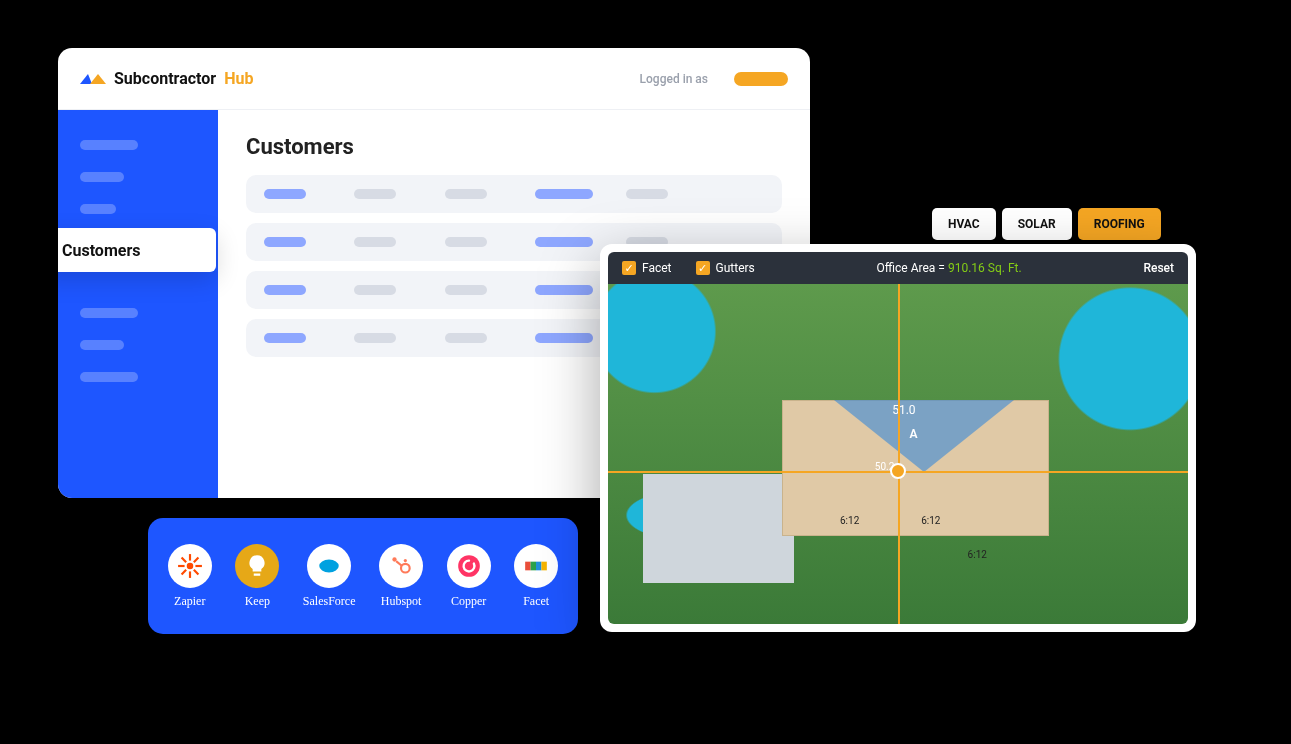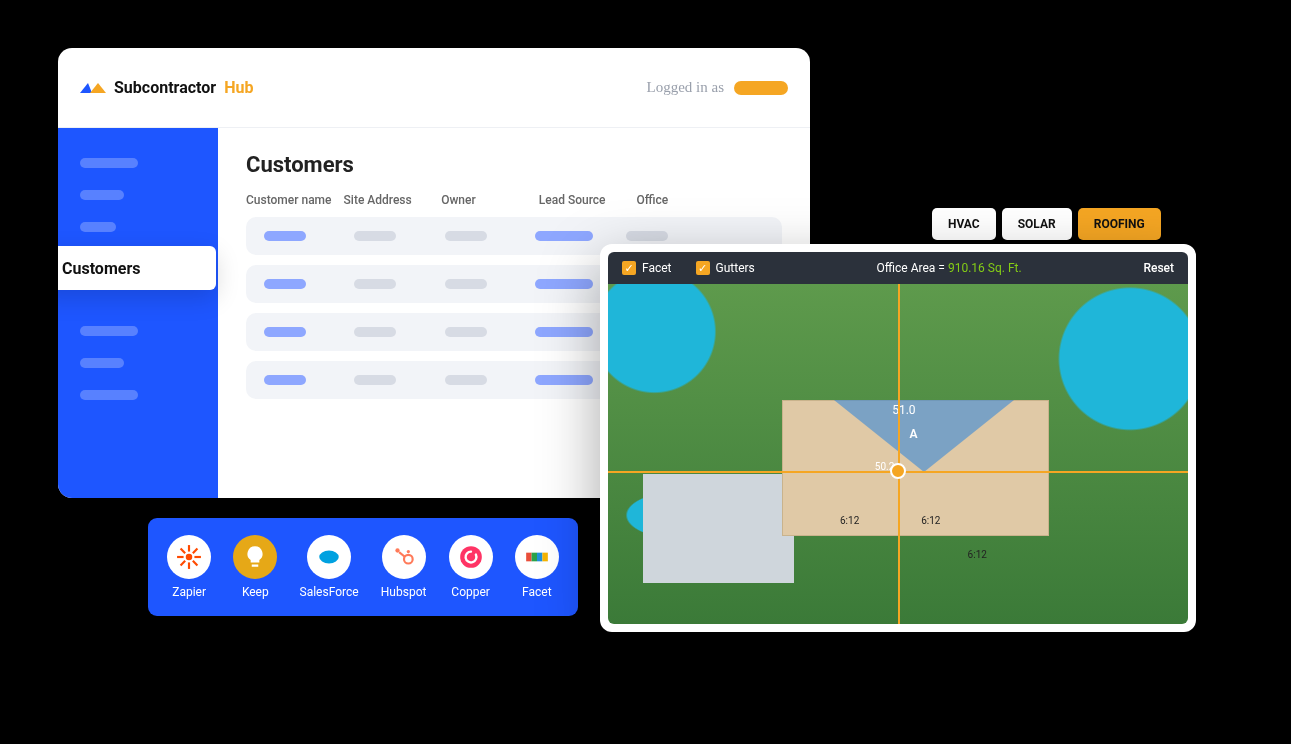--- a/index.html
+++ b/index.html
@@ -25,7 +25,7 @@
     overflow: hidden;
   }
   .dash-header {
-    height: 80px;
+    height: 62px;
     display: flex;
     align-items: center;
     justify-content: space-between;

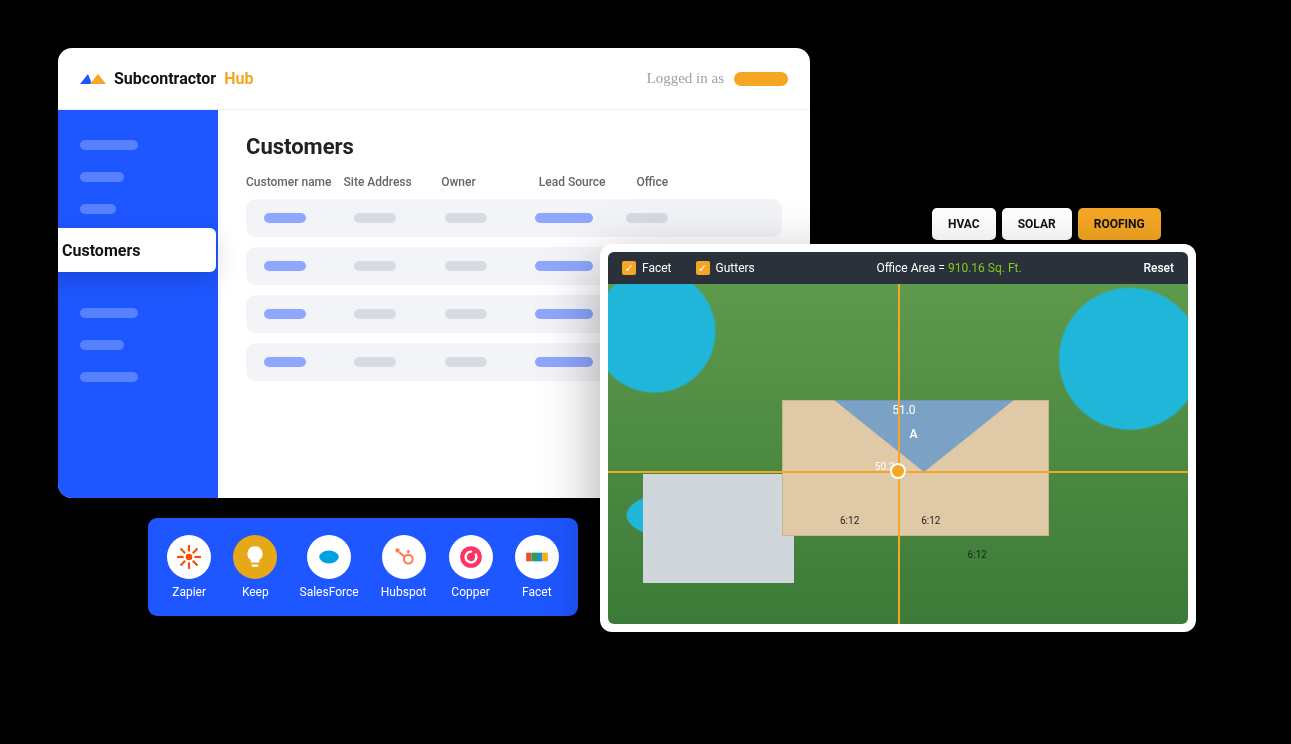--- a/index.html
+++ b/index.html
@@ -36,7 +36,7 @@
   .brand-mark { width:26px; height:18px; position:relative; }
   .brand-mark svg { width:26px; height:18px; }
   .brand .hub { color:#f5a623; }
-  .login { display:flex; align-items:center; gap:10px; color:#9aa0ac; font-size:15px; font-weight:500;font-family:Liberation Serif, serif;}
+  .login { display:flex; align-items:center; gap:26px; color:#9aa0ac; font-size:12px; font-weight:500;}
   .login .avatar-pill { width:54px; height:14px; border-radius:8px; background:#f5a623; }
 
   .dash-body { display:flex; height: calc(100% - 62px); }

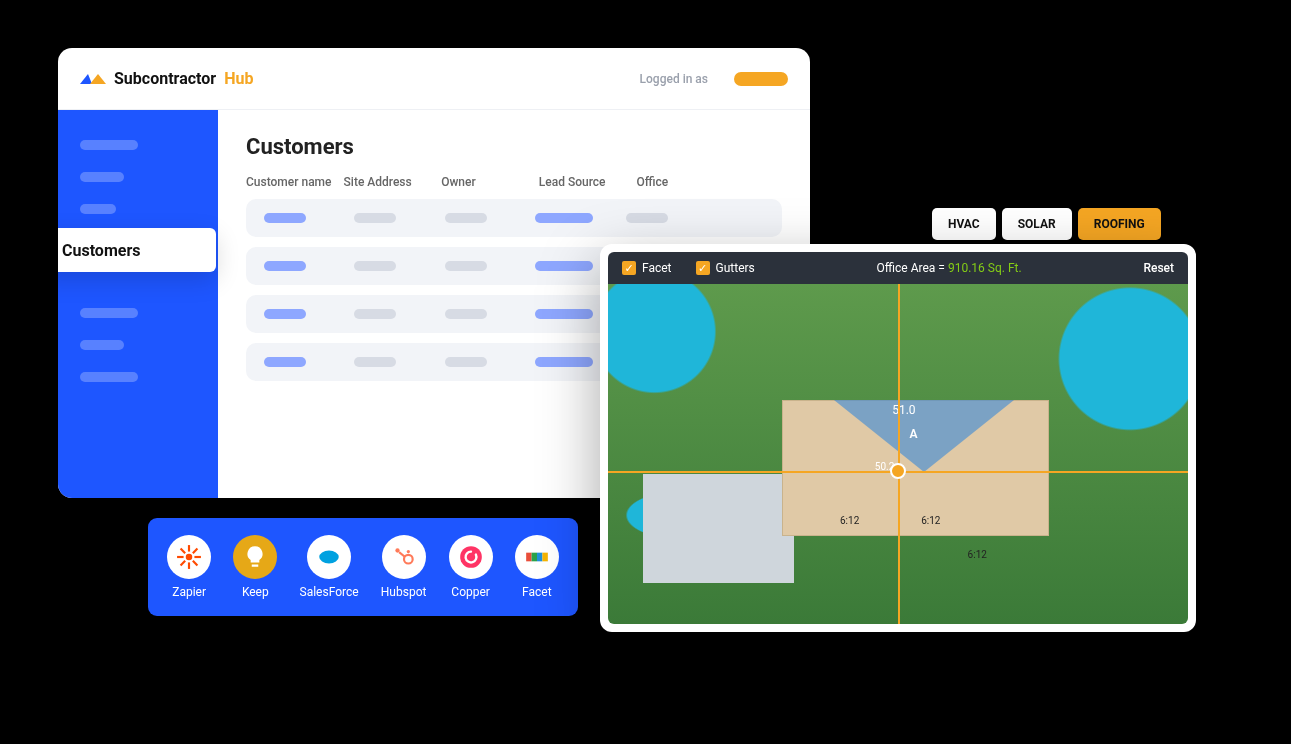--- a/index.html
+++ b/index.html
@@ -199,14 +199,6 @@
 
     <div class="content">
       <div class="page-title">Customers</div>
-      <div class="col-head">
-        <span>Customer name</span>
-        <span>Site Address</span>
-        <span>Owner</span>
-        <span>Lead Source</span>
-        <span>Office</span>
-        <span></span>
-      </div>
 
 
       <div class="row">

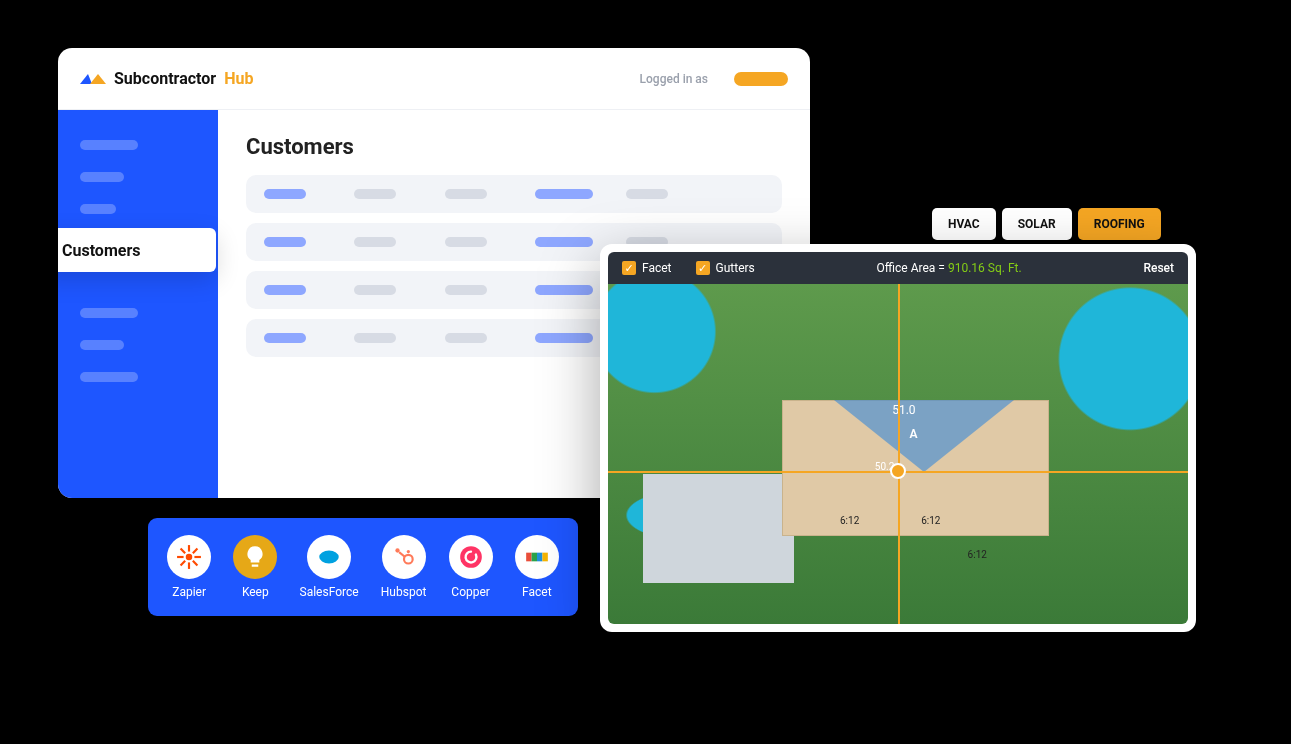--- a/index.html
+++ b/index.html
@@ -85,9 +85,9 @@
   
   .integrations{
     position:absolute; left:148px; top:518px;
-    width:430px; height:98px; background:#1e56ff;
-    border-radius:9px; display:flex; justify-content:space-around;
-    align-items:center; padding:12px 8px;
+    width:430px; height:116px; background:#1e56ff;
+    border-radius:15px; display:flex; justify-content:space-around;
+    align-items:center; padding:12px 8px;font-family:Liberation Serif, serif;
   }
   .integ{ display:flex; flex-direction:column; align-items:center; gap:6px; color:#fff; font-size:12px;}
   .ibadge{ width:44px; height:44px; border-radius:50%; background:#fff; display:flex; align-items:center; justify-content:center;}

